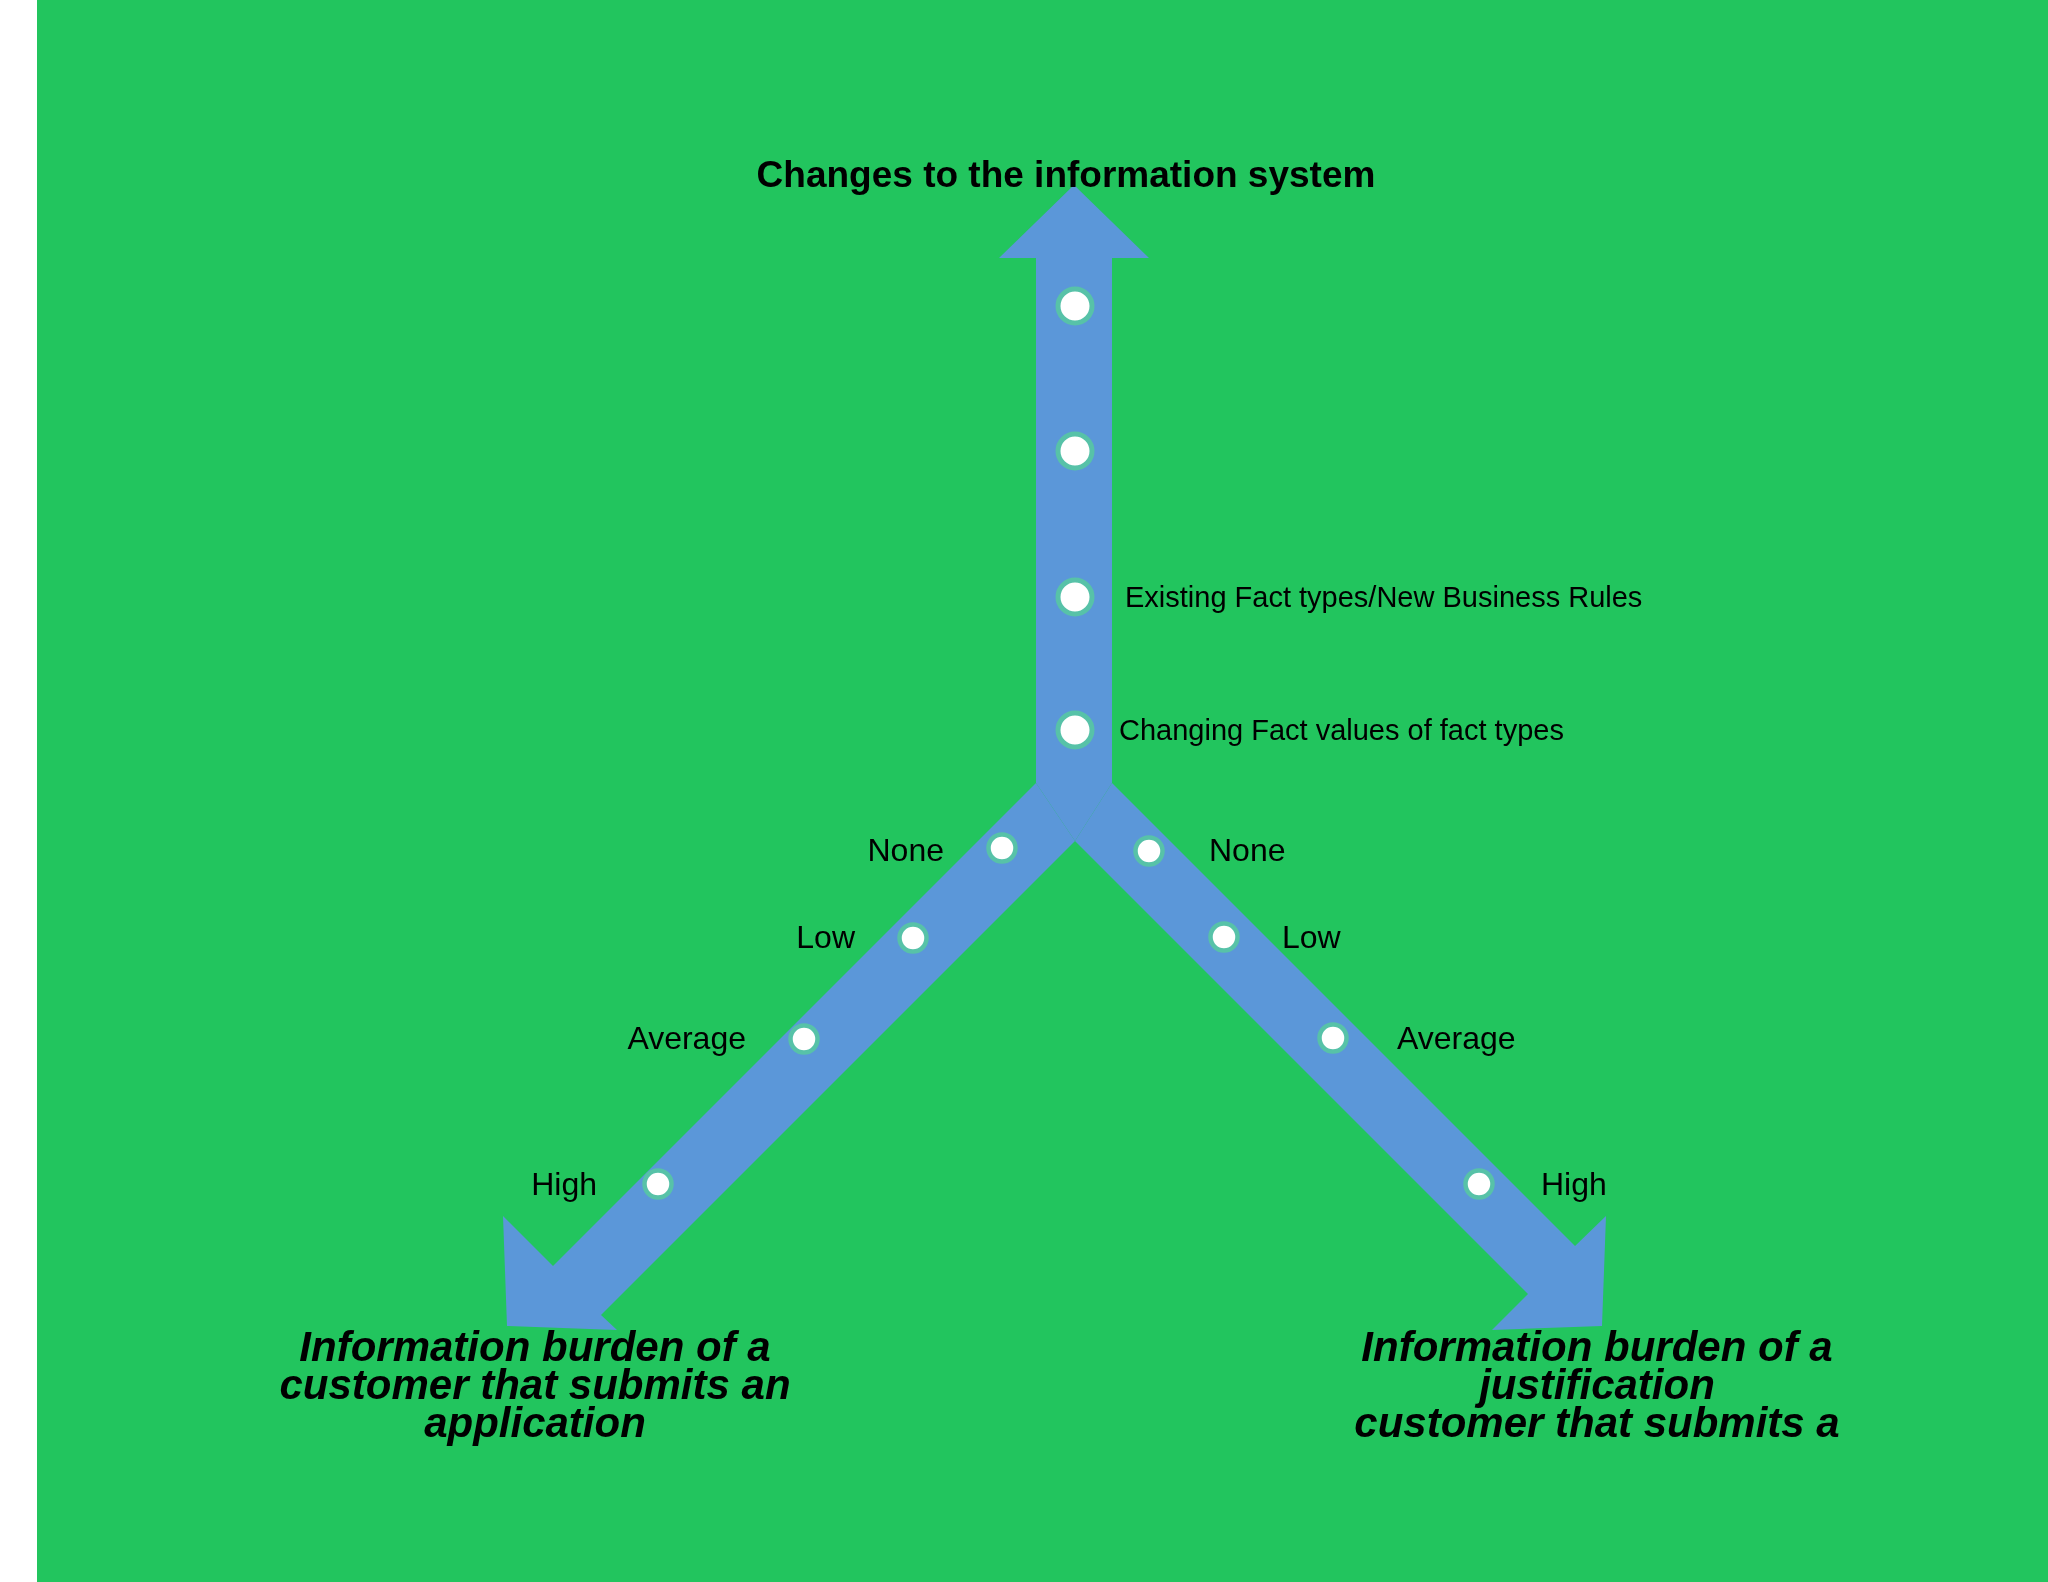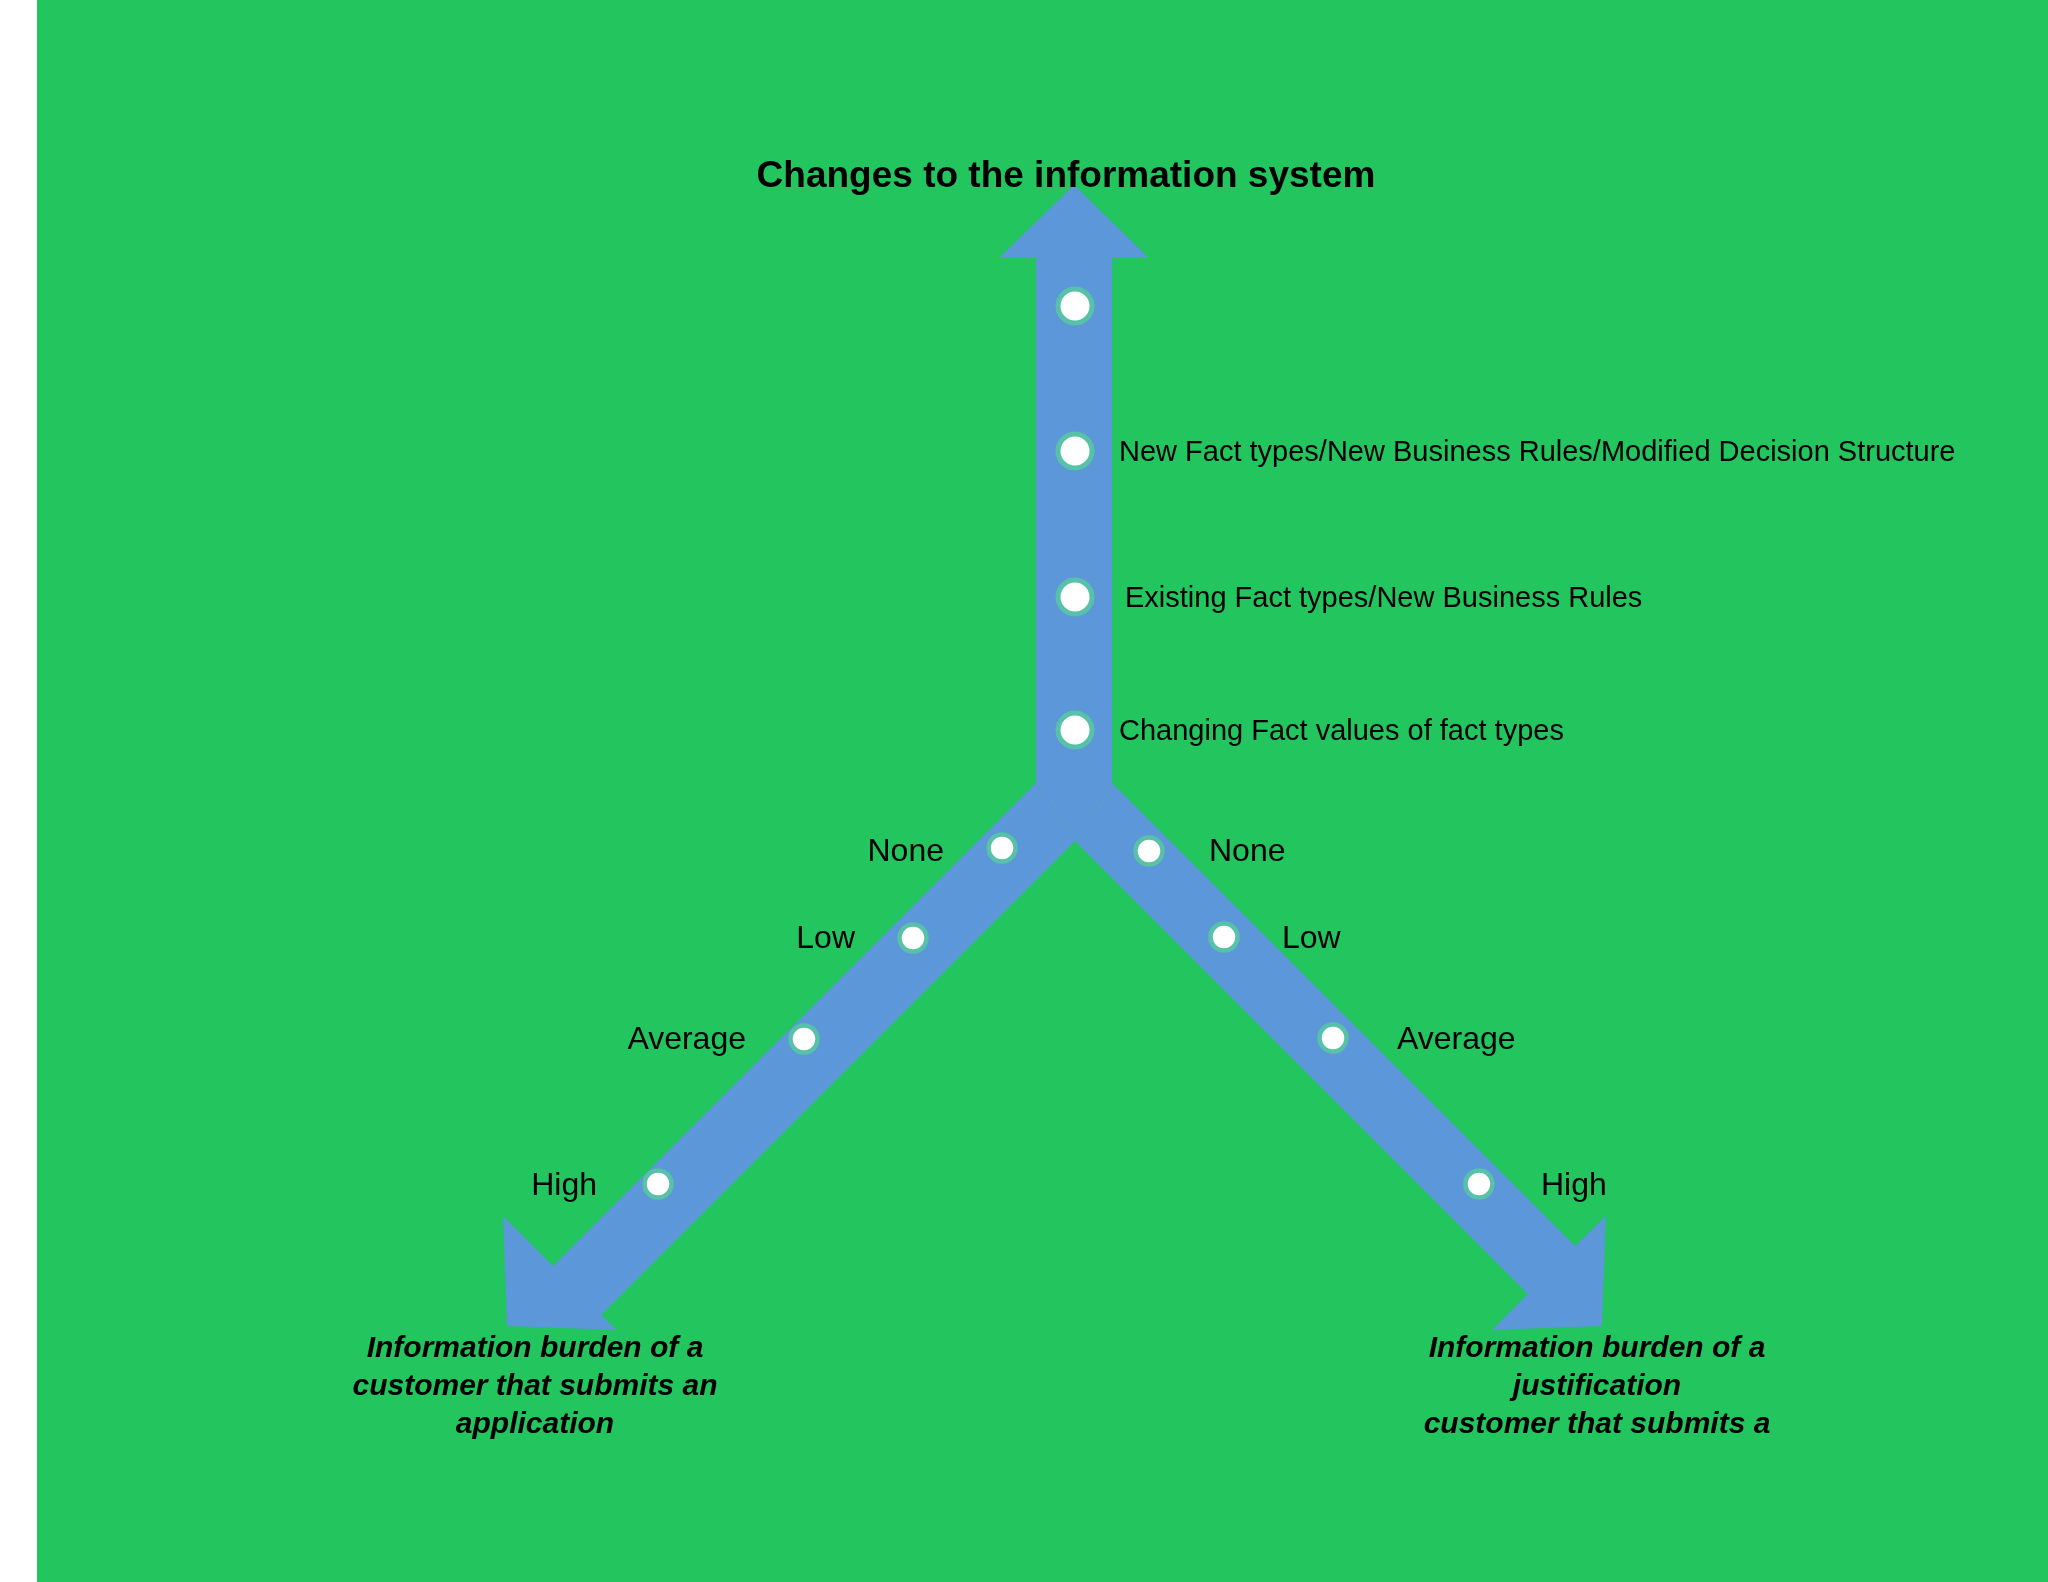--- a/index.html
+++ b/index.html
@@ -84,7 +84,6 @@
 
   <div class="txt title" style="left:1029px; top:175px;">Changes to the information system</div>
 
-  <div class="txt axis-item" style="left:1082px; top:451px;">New Fact types/New Business Rules/Modified Decision Structure</div>
   <div class="txt axis-item" style="left:1088px; top:597px;">Existing Fact types/New Business Rules</div>
   <div class="txt axis-item" style="left:1082px; top:730px;">Changing Fact values of fact types</div>
 

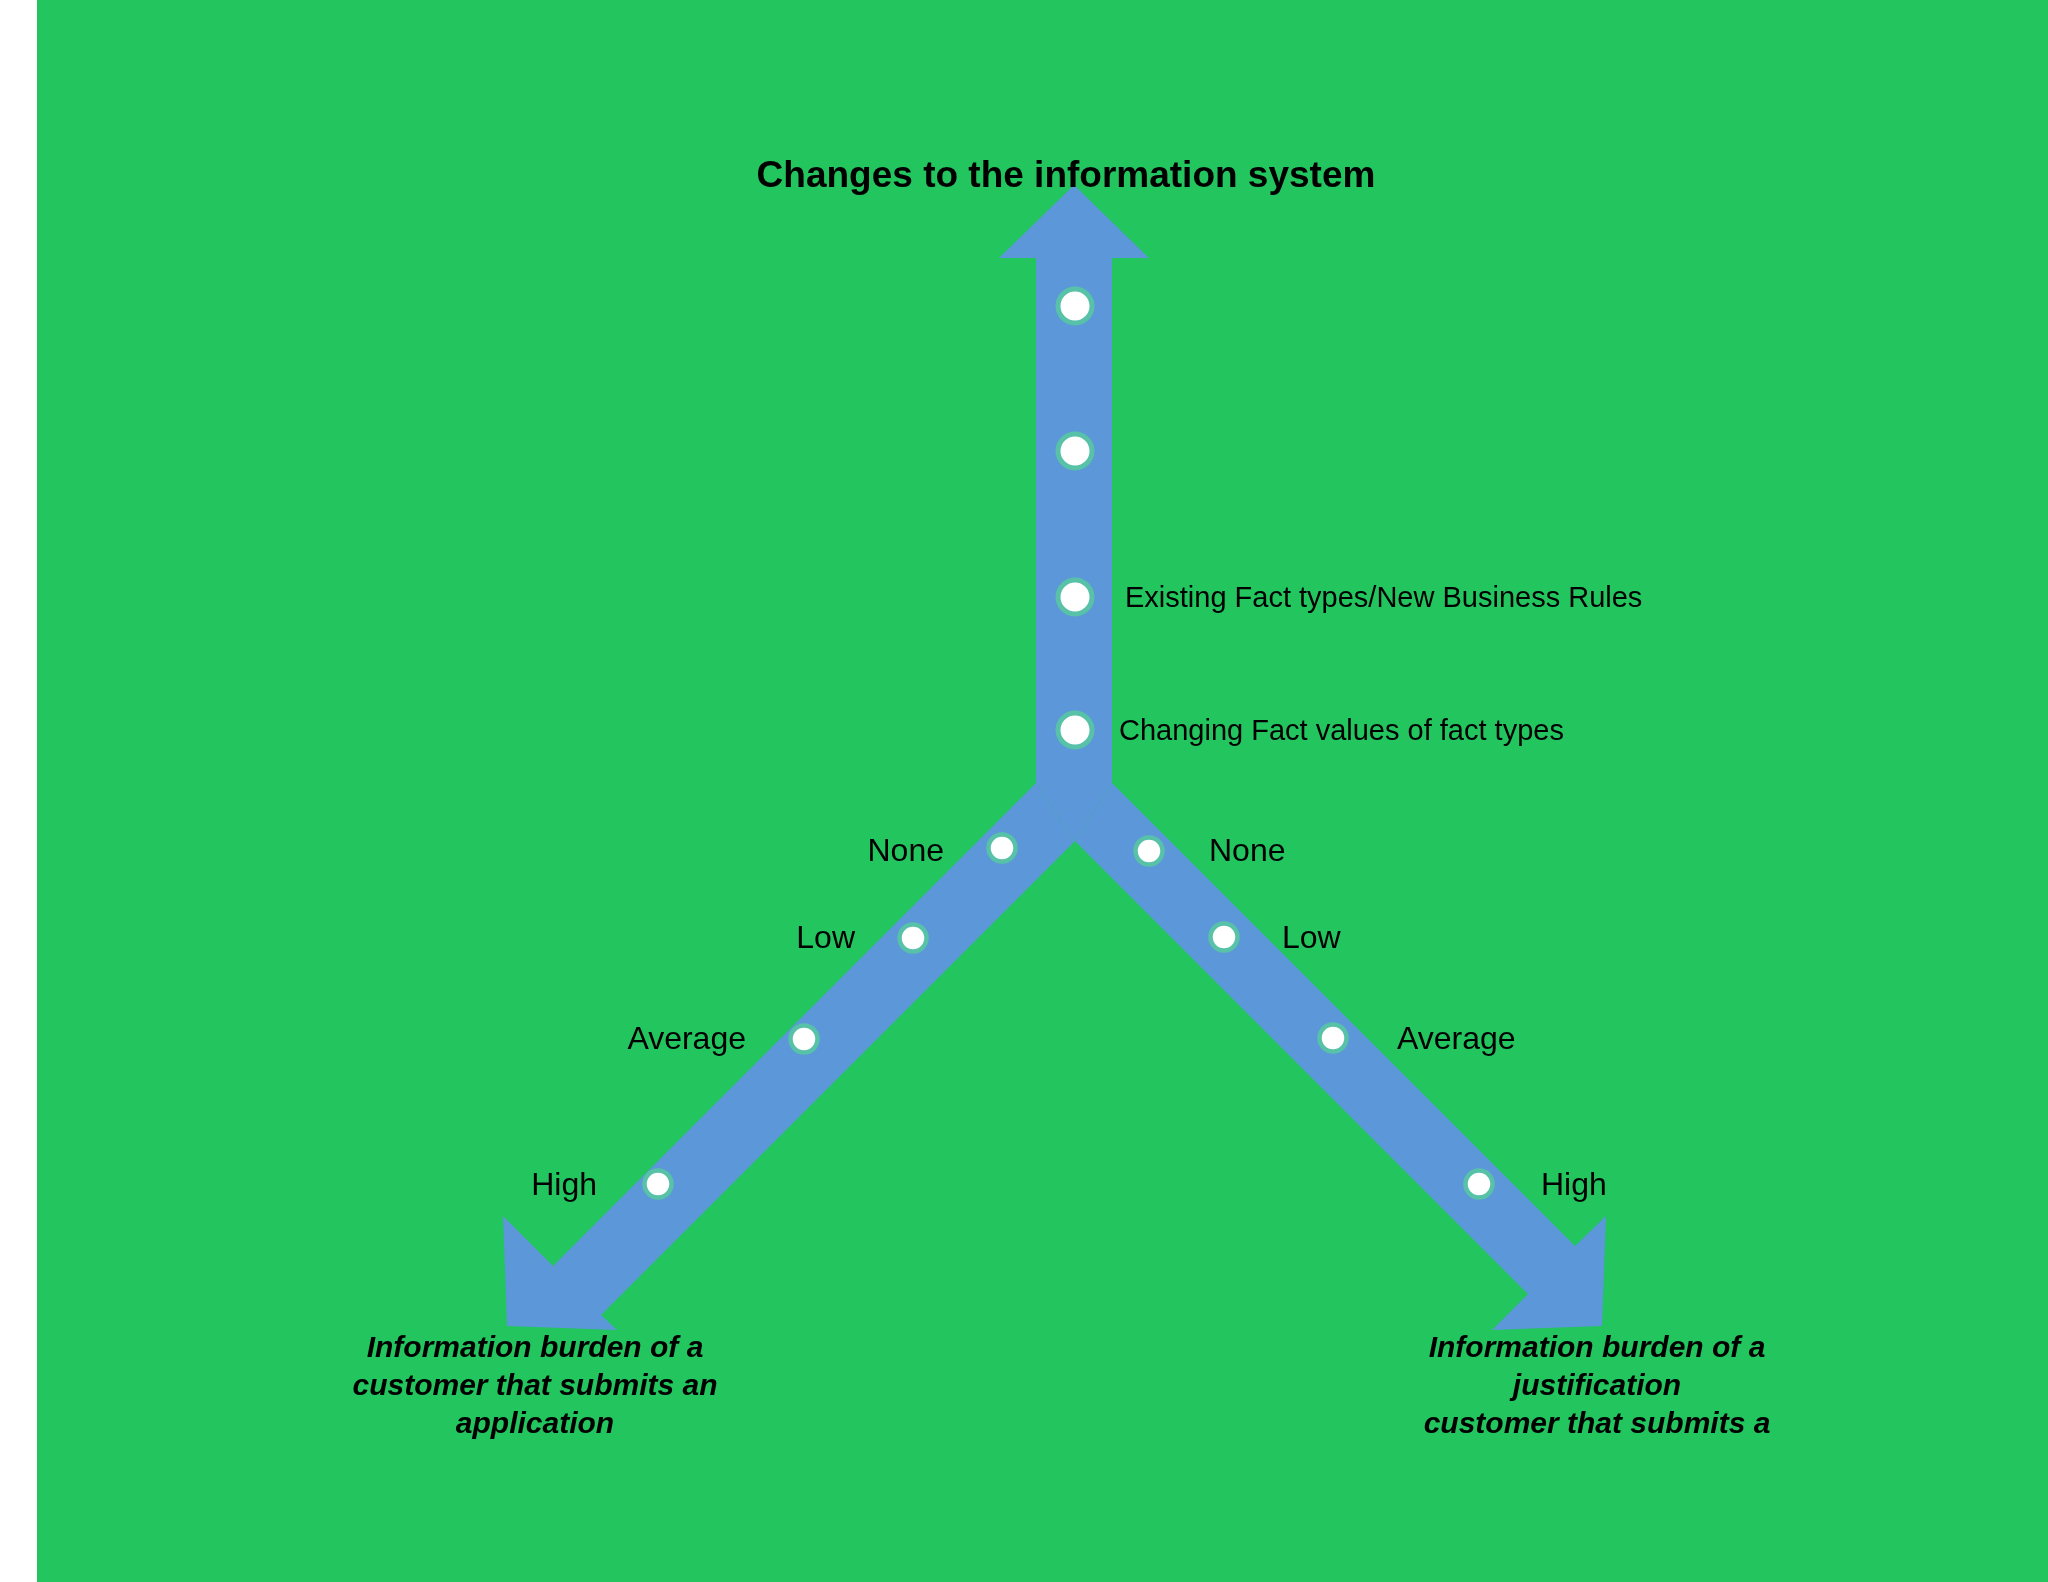--- a/index.html
+++ b/index.html
@@ -45,7 +45,7 @@
   .caption {
     position: absolute;
     transform: translate(-50%, -50%);
-    font-size: 30px;
+    font-size: 42px;
     font-weight: bold;
     font-style: italic;
     line-height: 38px;

